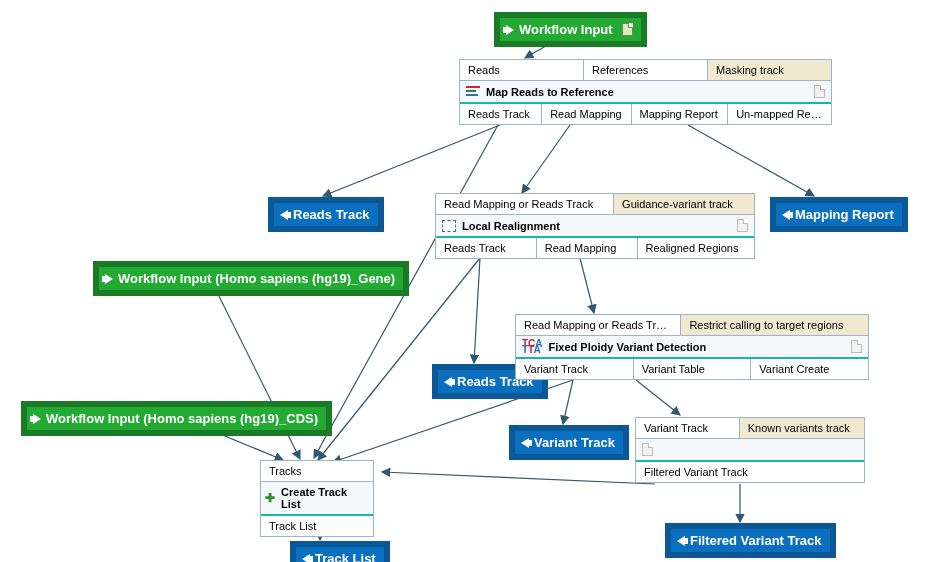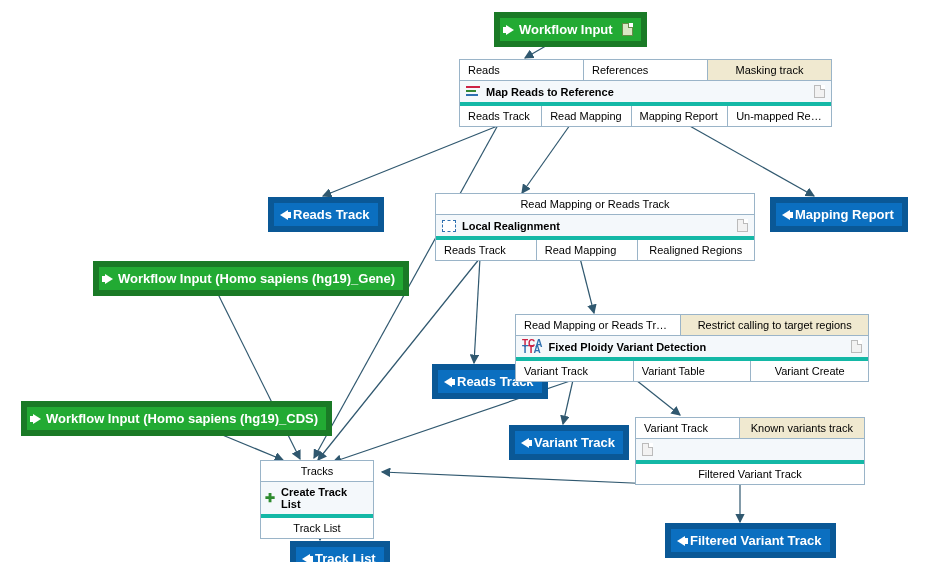--- a/index.html
+++ b/index.html
@@ -108,7 +108,7 @@
     text-overflow: ellipsis;
     background: #fff;
   }
-  .cell:last-child { border-right: none; text-align: center; }
+  .cell:last-child { border-right: none; }
   .row:last-child .cell, .row.outputs .cell { border-bottom: none; }
   .cell.cream { background: #f0e9d0; }
   .title {

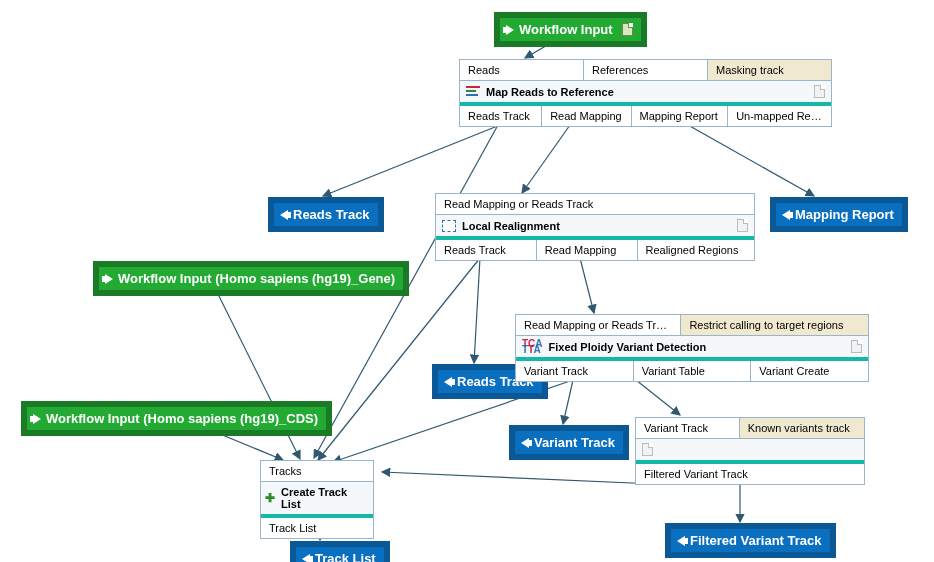--- a/index.html
+++ b/index.html
@@ -115,7 +115,7 @@
     display: flex;
     align-items: center;
     justify-content: space-between;
-    border-bottom: 4px solid #14b8a6;
+    border-bottom: 2px solid #14b8a6;
     background: #f4f8fb;
     padding: 4px 6px;
     font-weight: bold;

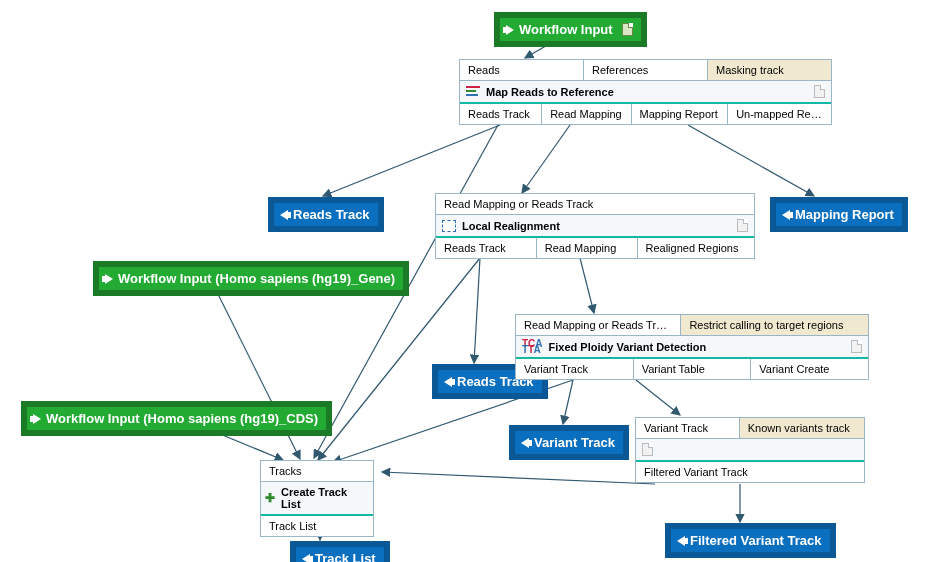--- a/index.html
+++ b/index.html
@@ -274,6 +274,7 @@
 <div class="box" style="left:435px; top:193px; width:320px;">
   <div class="row">
     <div class="cell" style="flex:1.3">Read Mapping or Reads Track</div>
+    <div class="cell cream">Guidance-variant track</div>
   </div>
   <div class="title">
     <span class="left">

